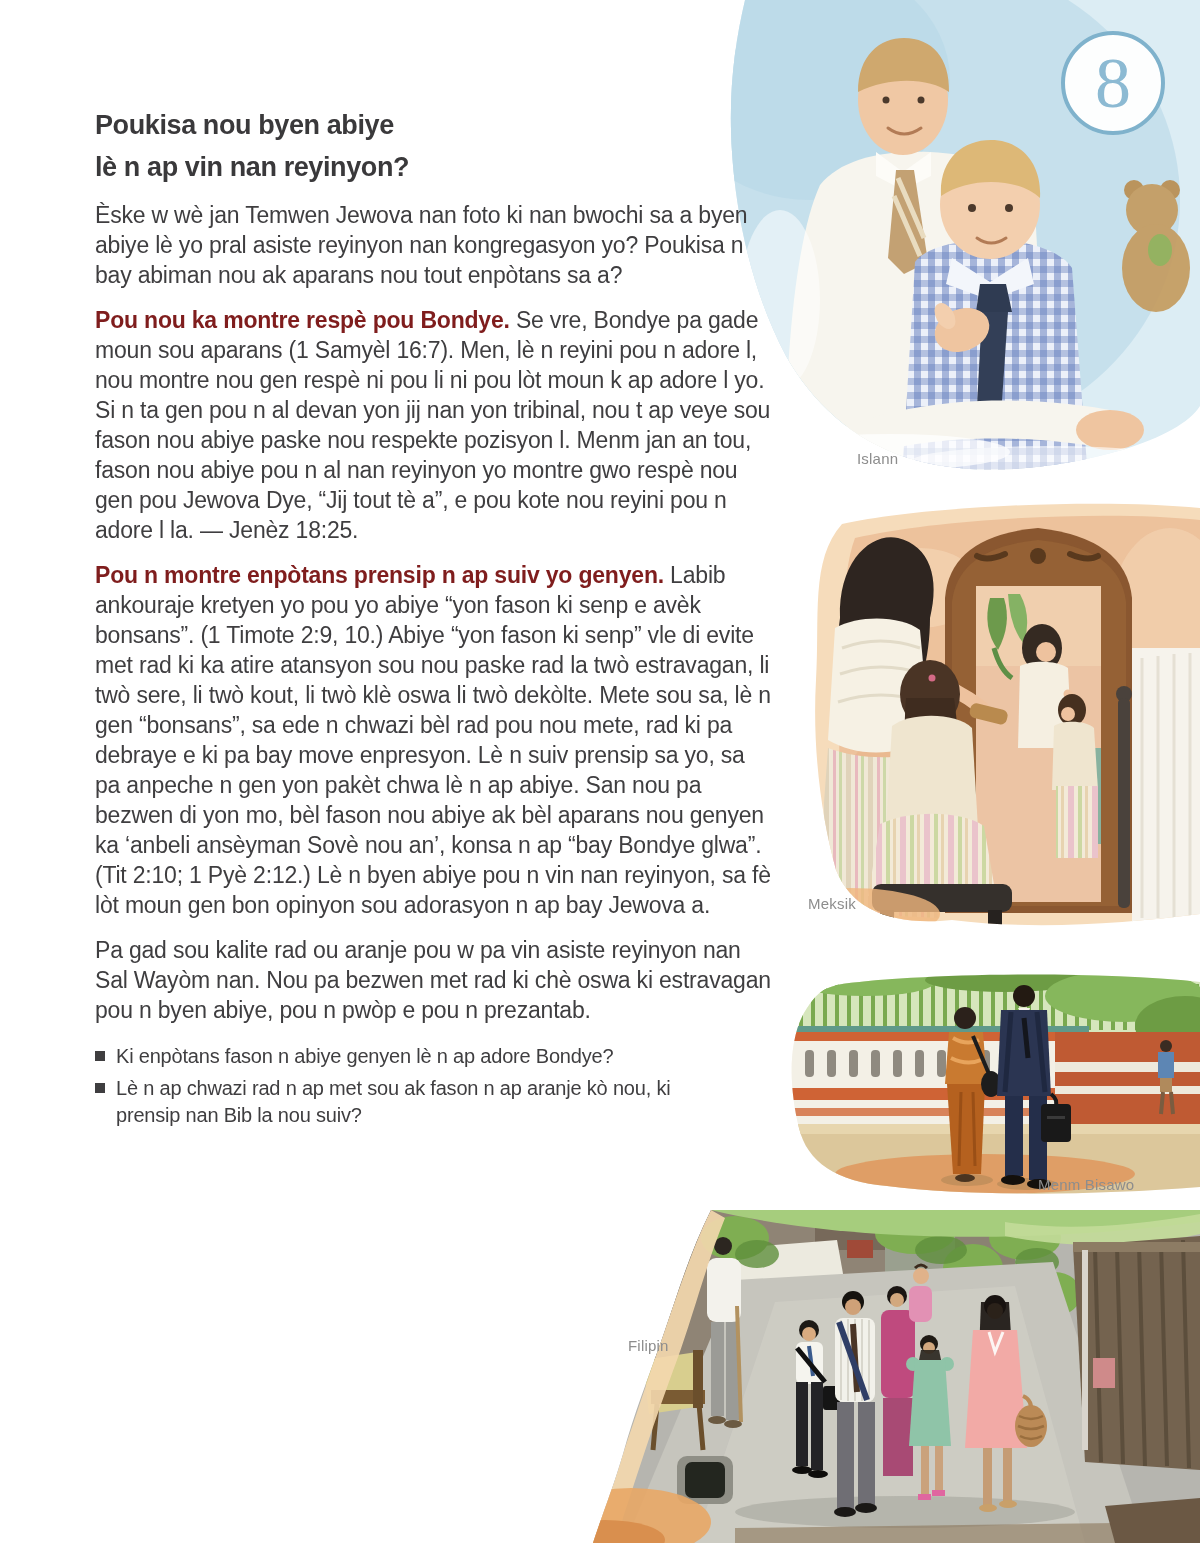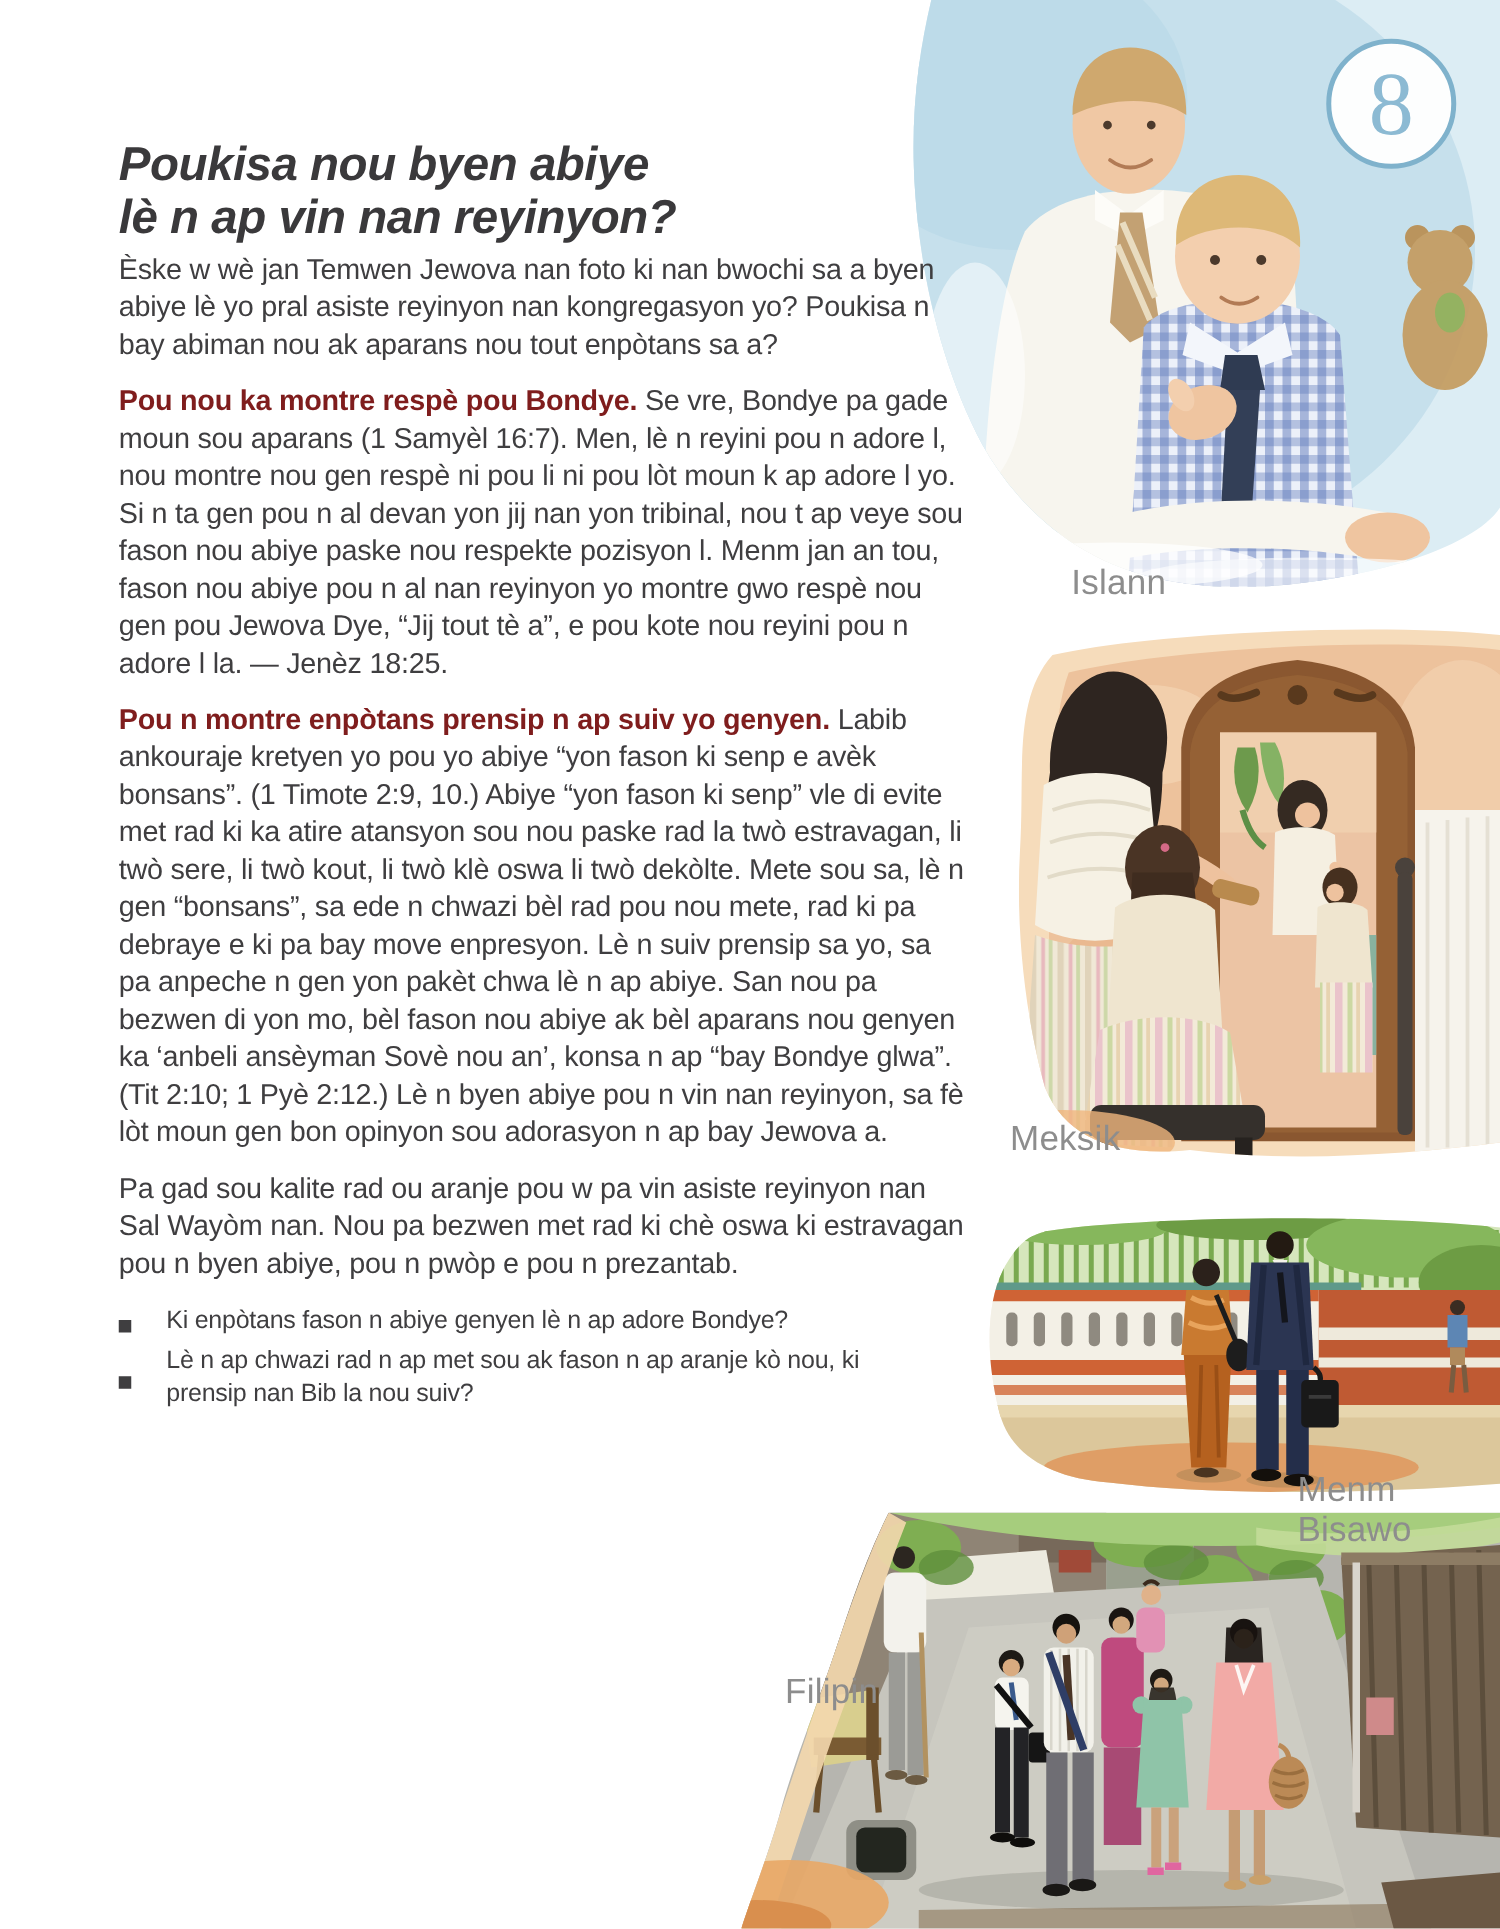--- a/index.html
+++ b/index.html
@@ -12,7 +12,7 @@
          z-index:5;}
   .badge span{font-family:"Liberation Serif",serif;font-size:72px;line-height:1;color:#8cbad3;}
   .title{position:absolute;left:95px;top:86px;z-index:4;font-weight:bold;color:#3a393b;
-         font-size:38px;line-height:42px;letter-spacing:-0.4px;font-style:italic;}
+         font-size:27px;line-height:42px;letter-spacing:-0.4px;}
   .textcol{position:absolute;left:95px;top:200px;width:676px;z-index:4;
            font-size:23px;line-height:30px;letter-spacing:-0.2px;}
   .textcol p{margin:0 0 15px 0;}

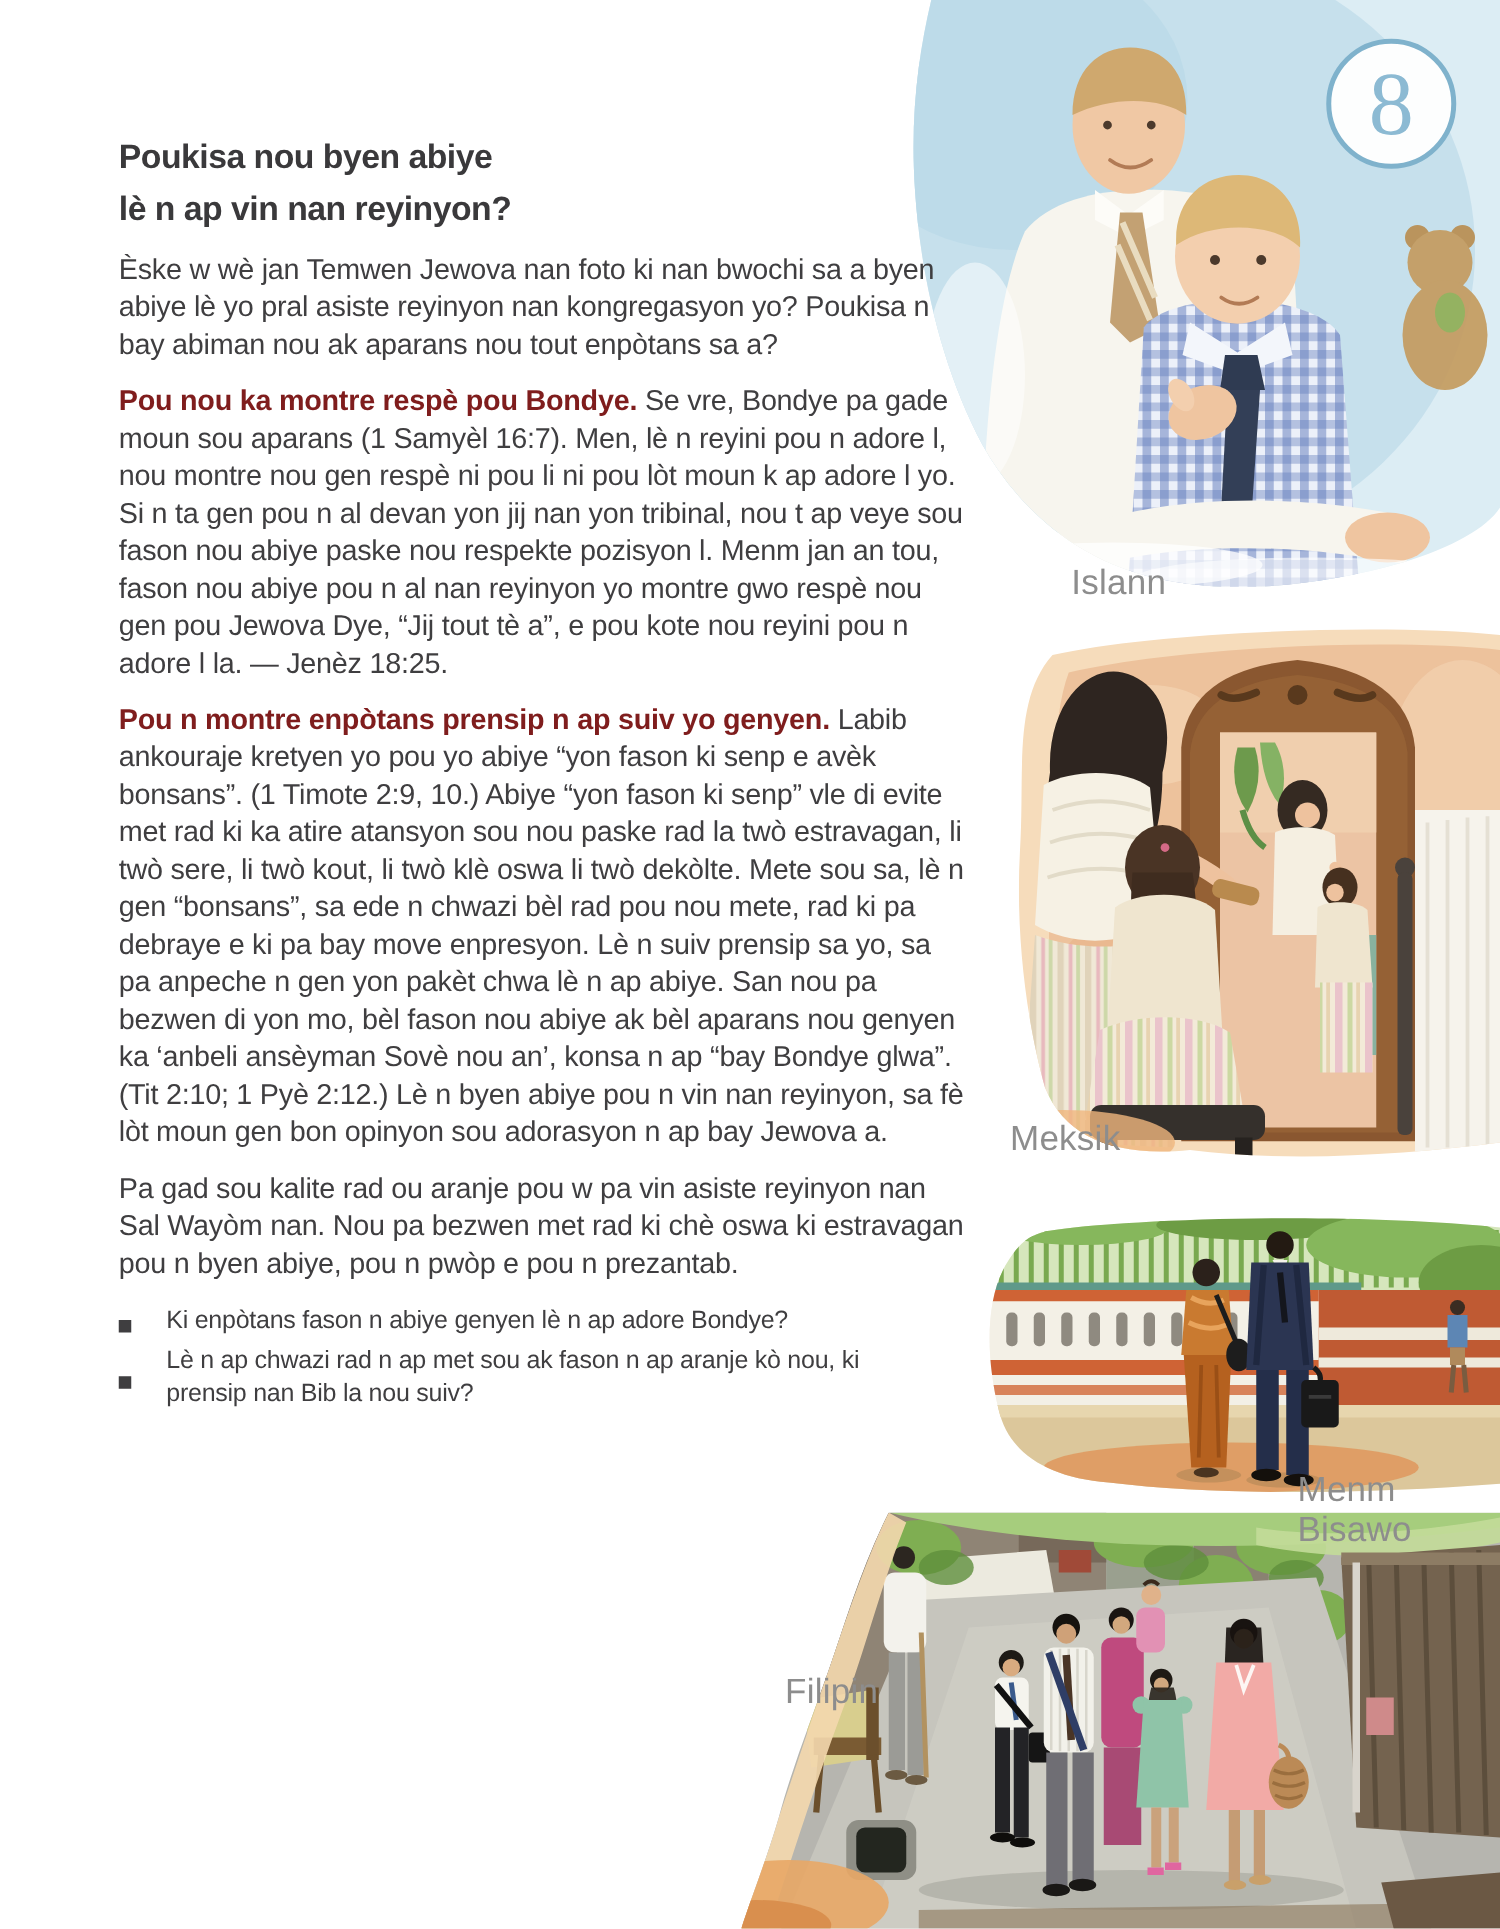--- a/index.html
+++ b/index.html
@@ -20,7 +20,7 @@
   .questions{margin-top:18px;font-size:20px;line-height:27px;}
   .q{display:flex;gap:28px;margin-bottom:5px;max-width:625px;align-items:center;}
   .sq{width:10px;height:10px;background:#3f3e40;margin-top:8px;flex:none;}
-  .caption{position:absolute;z-index:6;color:#8d8d8d;font-size:28px;letter-spacing:0.2px;}
+  .caption{position:absolute;z-index:6;color:#8d8d8d;font-size:15px;letter-spacing:0.2px;}
   .cap-islann{left:857px;top:450px;}
   .cap-meksik{left:808px;top:895px;}
   .cap-gine{left:1038px;top:1176px;}

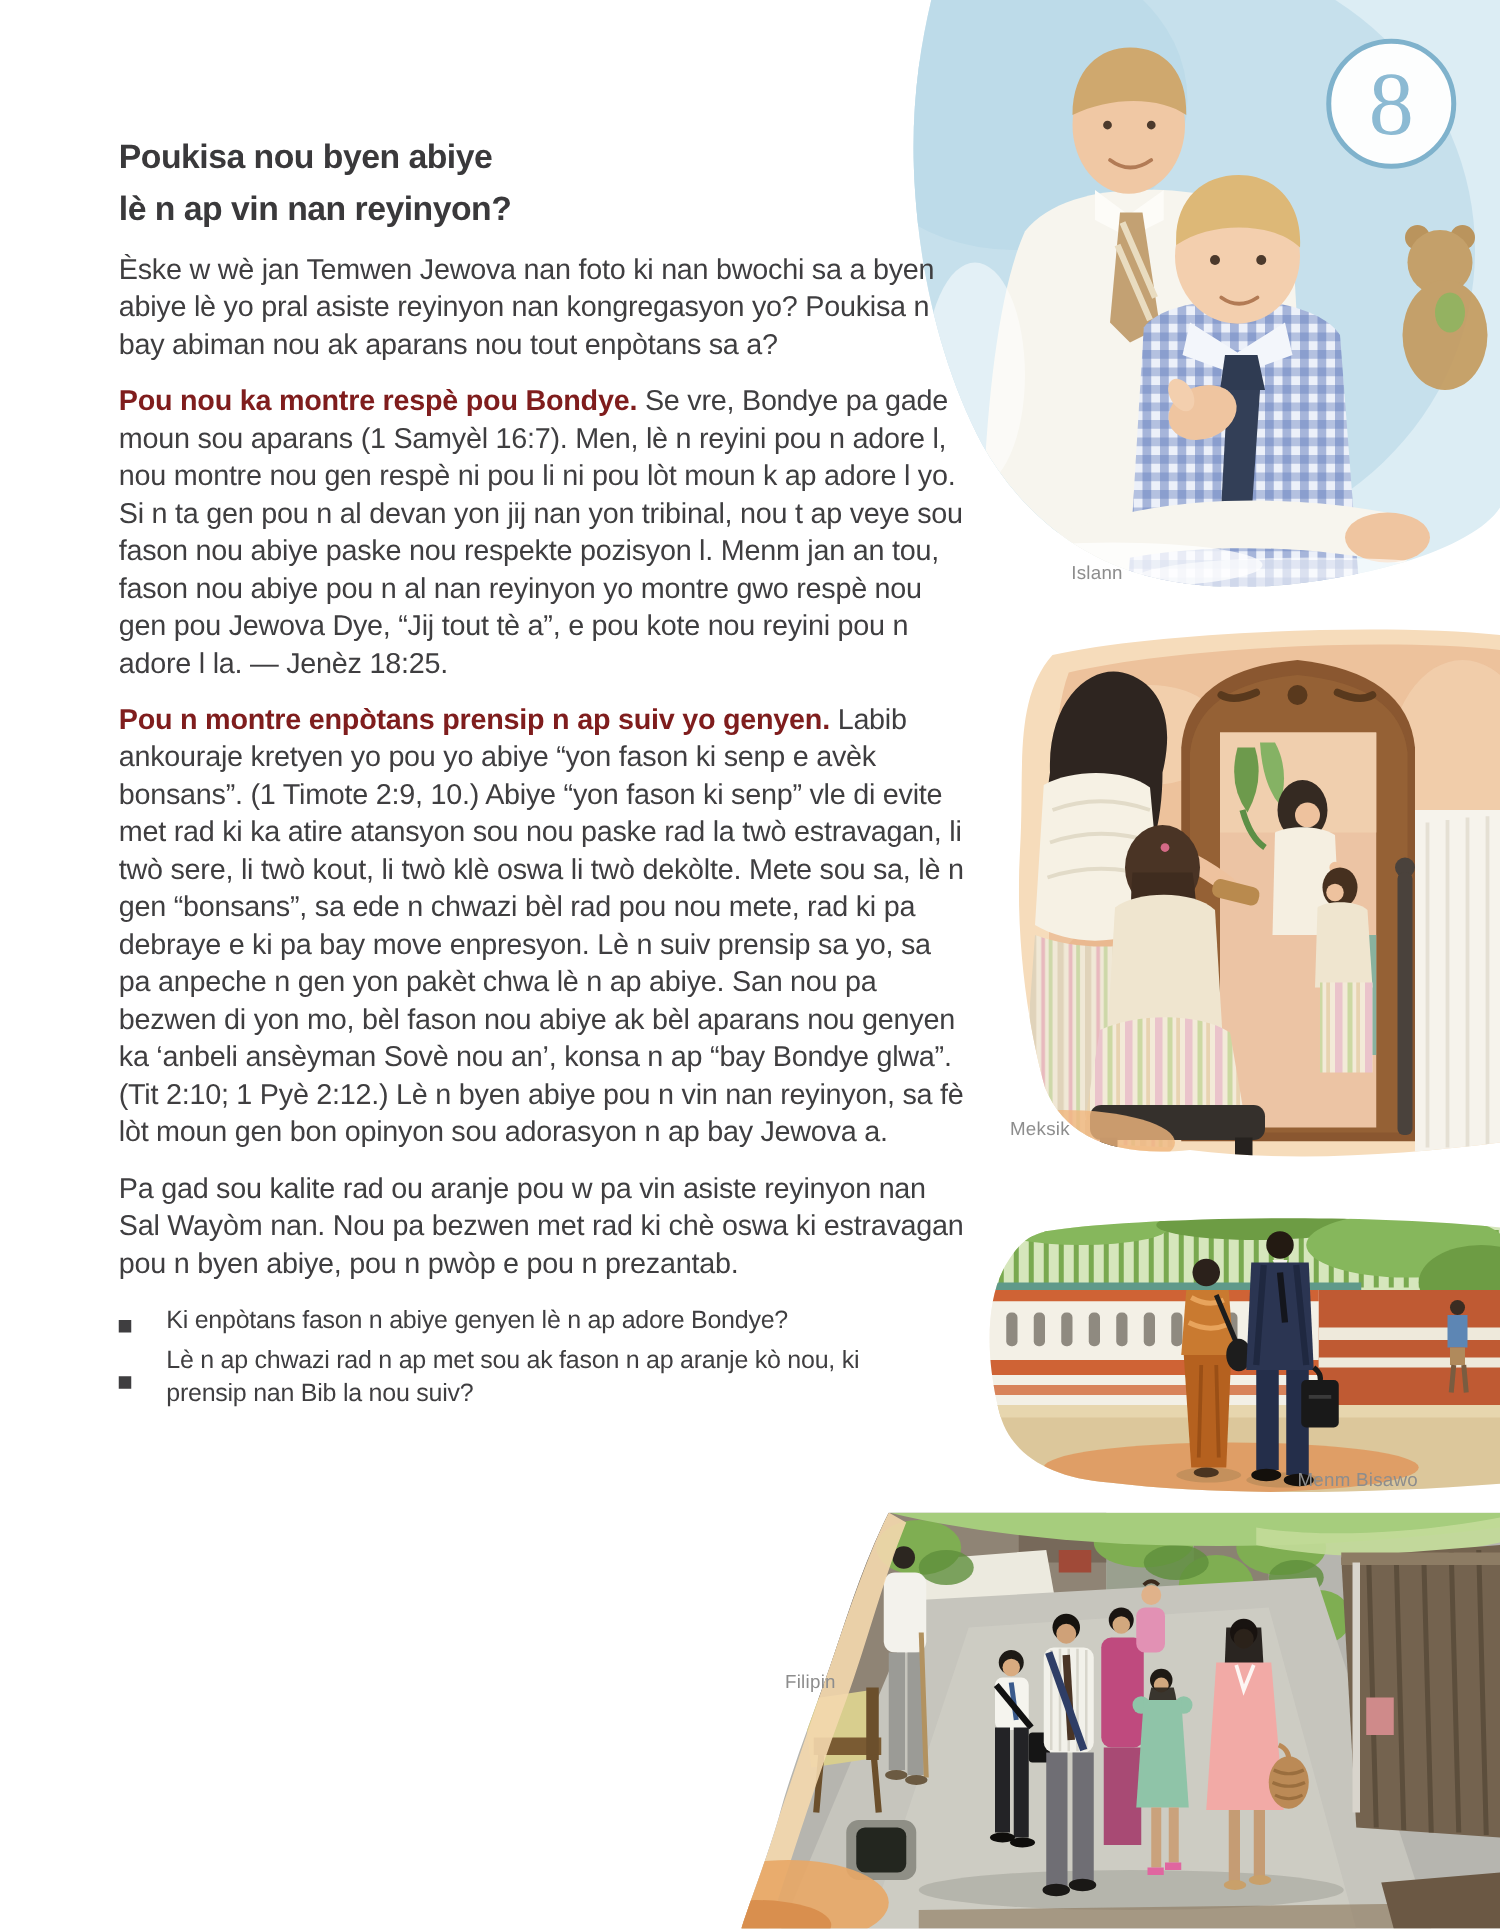--- a/index.html
+++ b/index.html
@@ -18,7 +18,7 @@
   .textcol p{margin:0 0 15px 0;}
   .textcol strong{color:#7f1d1d;}
   .questions{margin-top:18px;font-size:20px;line-height:27px;}
-  .q{display:flex;gap:28px;margin-bottom:5px;max-width:625px;align-items:center;}
+  .q{display:flex;gap:11px;margin-bottom:5px;max-width:625px;}
   .sq{width:10px;height:10px;background:#3f3e40;margin-top:8px;flex:none;}
   .caption{position:absolute;z-index:6;color:#8d8d8d;font-size:15px;letter-spacing:0.2px;}
   .cap-islann{left:857px;top:450px;}

